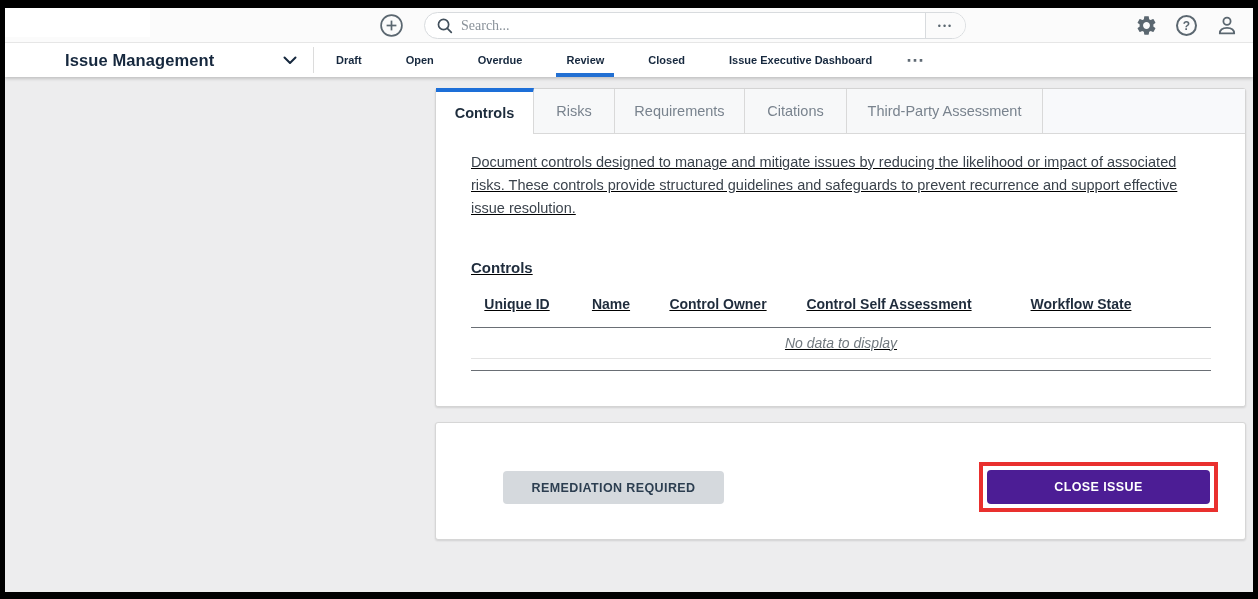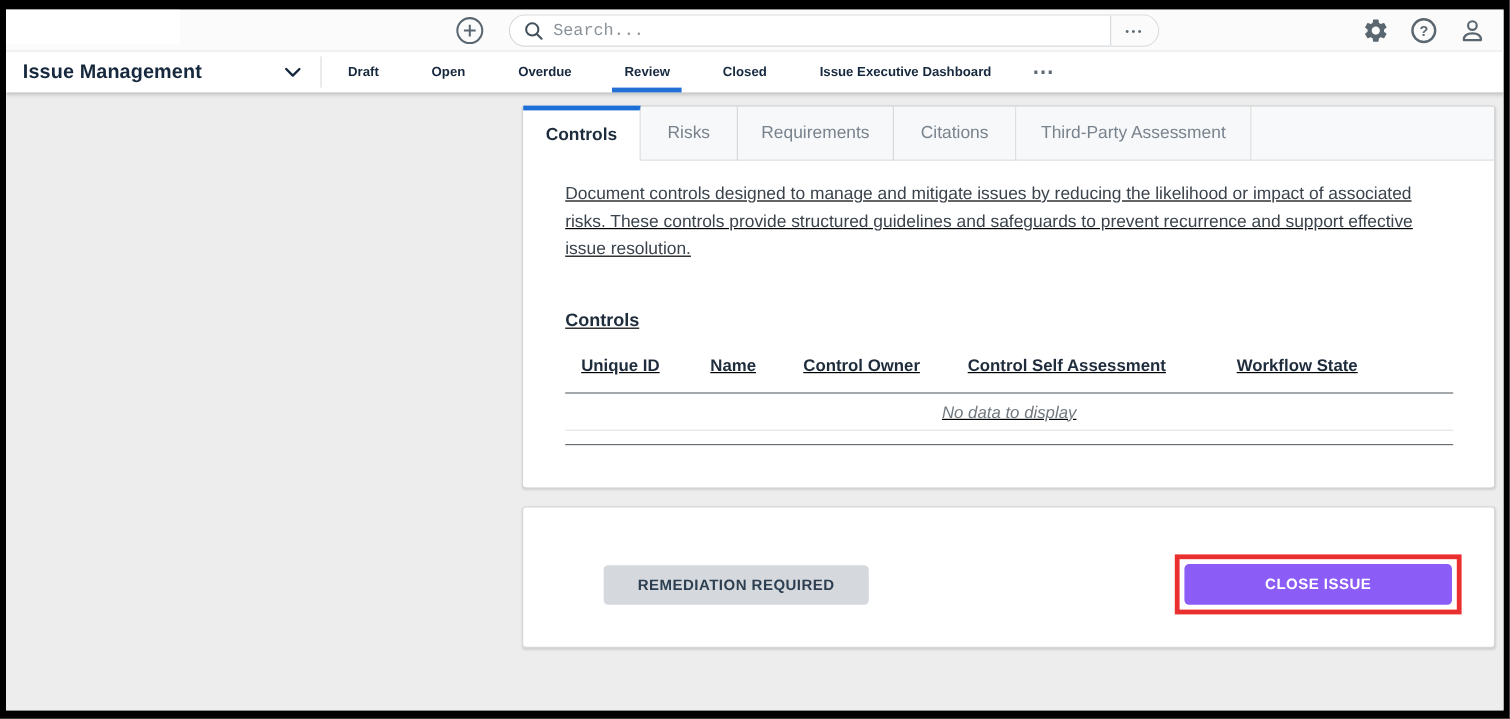--- a/index.html
+++ b/index.html
@@ -13,7 +13,7 @@
   .plus-btn { position:absolute; left:374px; top:5px; width:25px; height:25px; display:flex; align-items:center; justify-content:center; cursor:pointer; }
   .search-pill { position:absolute; left:419px; top:4px; width:542px; height:27px; border:1px solid #d8dbde; border-radius:14px; background:#fff; display:flex; align-items:center; overflow:hidden; }
   .search-pill .mag { margin:0 8px 0 11px; display:flex; align-items:center; }
-  .search-pill input { flex:1; border:none; outline:none; font-size:14px; color:#42505c; background:transparent; font-family:Liberation Mono, monospace; }
+  .search-pill input { flex:1; border:none; outline:none; font-size:14px; color:#42505c; background:transparent; font-family:Liberation Serif, serif; }
   .search-pill input::placeholder { color:#8a929a; }
   .search-more { width:40px; height:100%; border-left:1px solid #d8dbde; display:flex; align-items:center; justify-content:center; font-size:9px; letter-spacing:2px; color:#5b6770; cursor:pointer; background:#fbfbfb; }
   .top-icons { position:absolute; right:14px; top:0; height:35px; display:flex; align-items:center; gap:18px; }

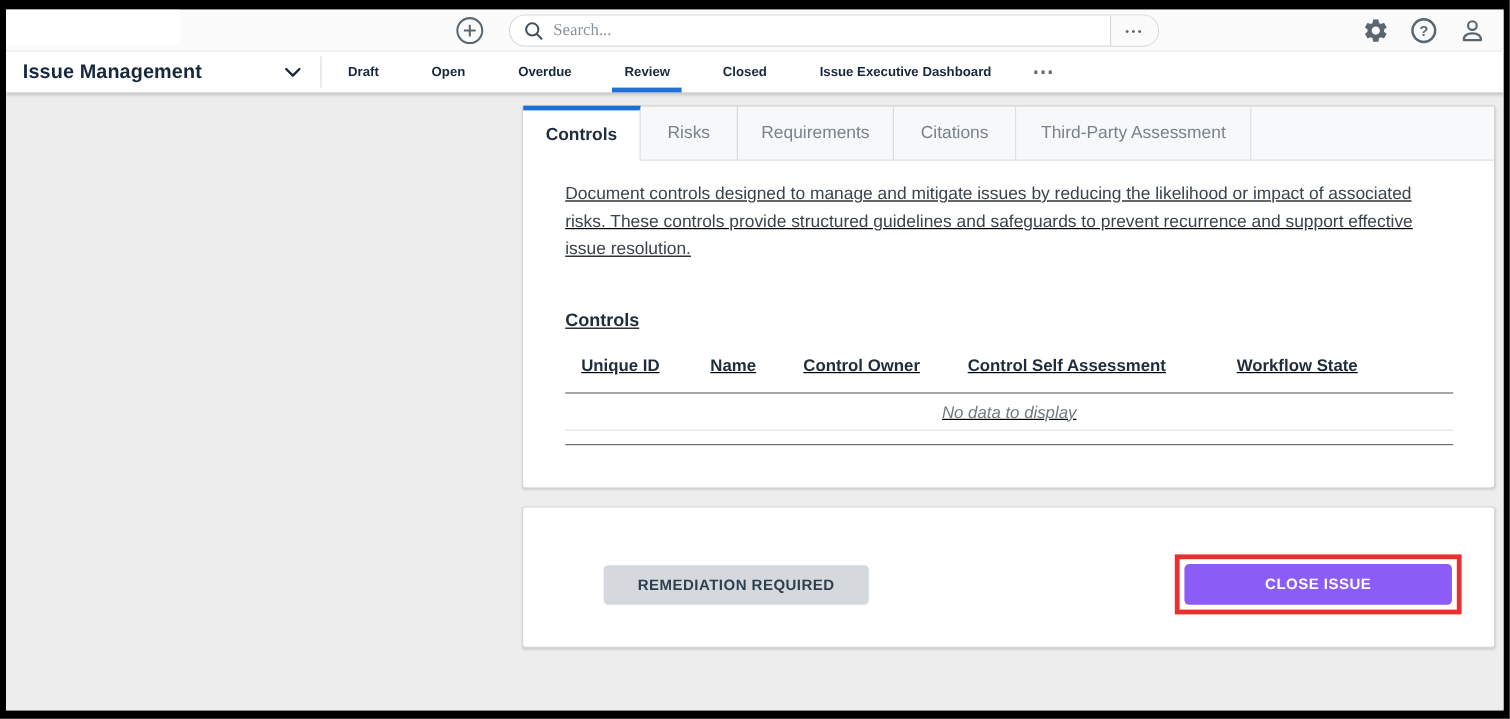--- a/index.html
+++ b/index.html
@@ -22,7 +22,7 @@
 
   
   .navbar { position:absolute; left:0; top:35px; width:100%; height:34px; background:#fff; display:flex; align-items:stretch; box-shadow:0 2px 3px rgba(0,0,0,.18); z-index:5; }
-  .nav-left { width:262px; display:flex; align-items:center; justify-content:space-between; padding:0 16px 0 14px; cursor:pointer; }
+  .nav-left { width:262px; display:flex; align-items:center; justify-content:space-between; padding:0 16px 0 14px; cursor:pointer;margin-left:46px; }
   .nav-title { font-size:16.5px; font-weight:bold; color:#16283e; letter-spacing:.1px; }
   .nav-divider { width:1px; background:#dcdcdc; margin:4px 0; }
   .nav-links { display:flex; align-items:stretch; }

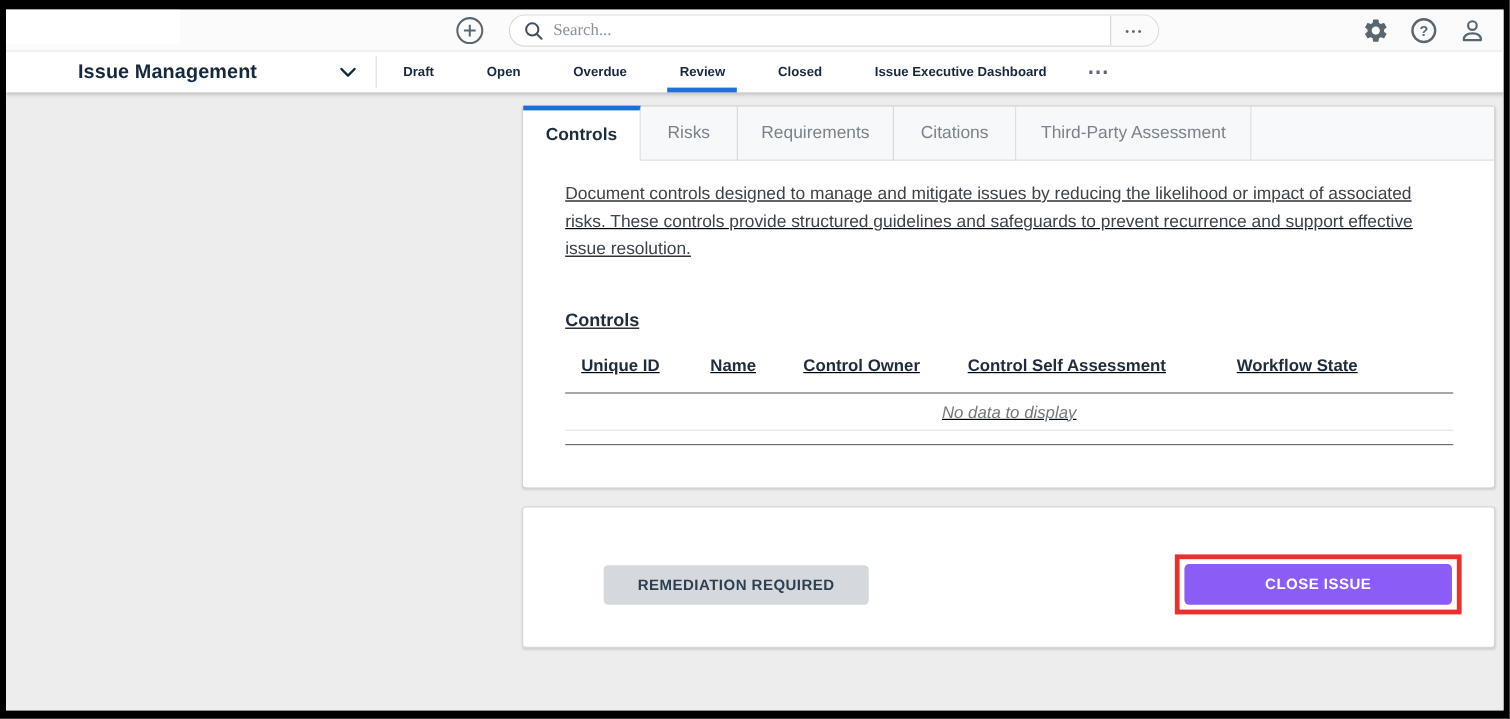--- a/index.html
+++ b/index.html
@@ -53,7 +53,7 @@
   .btn { border:none; border-radius:4px; font-family:"Liberation Sans", sans-serif; font-size:12.5px; font-weight:bold; letter-spacing:.4px; cursor:pointer; }
   .btn-secondary { position:absolute; left:35px; top:48px; width:221px; height:33px; background:#d5d9dd; color:#2c3e50;margin-left:32px; }
   .red-highlight { position:absolute; left:543px; top:39px; width:239px; height:50px; border:4px solid #e9302e; padding:4px; }
-  .btn-primary { display:block; width:100%; height:100%; background:#8b5cf6; color:#ffffff; }
+  .btn-primary { display:block; width:100%; height:100%; background:#4c1d95; color:#ffffff; }
   svg { display:block; }
 </style>
 </head>

